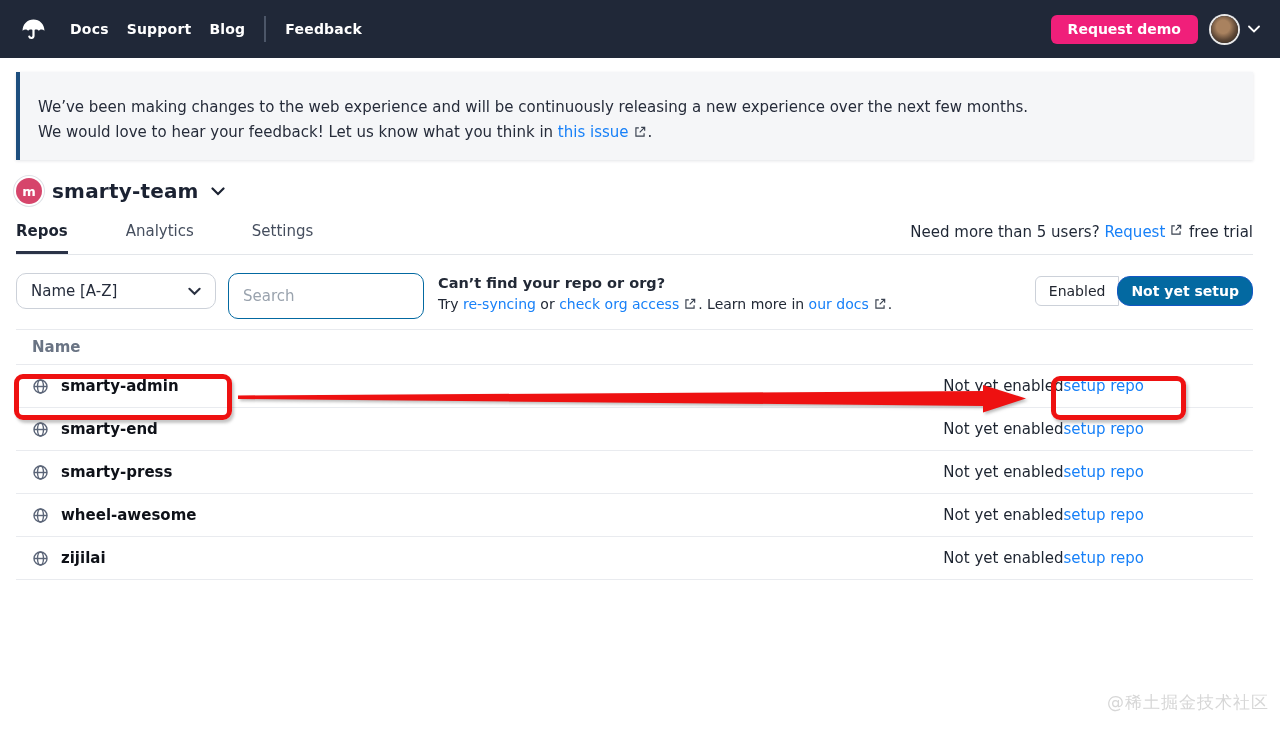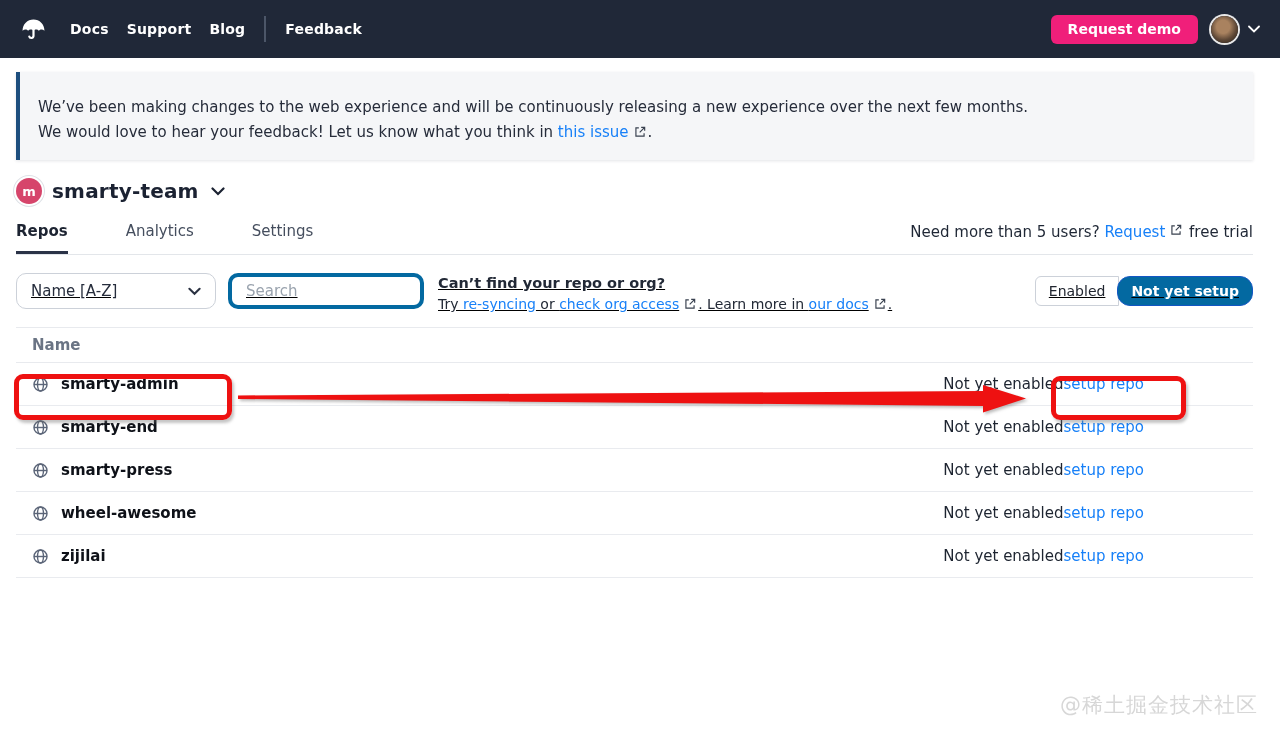--- a/index.html
+++ b/index.html
@@ -37,7 +37,7 @@
   .trial-note { margin-left:auto; padding-bottom:13px; font-size:15px; color:#1f2735; display:flex; align-items:center; }
 
   
-  .filter-row { display:flex; align-items:flex-start; margin:18px 27px 0 16px;text-decoration:underline; }
+  .filter-row { display:flex; align-items:flex-start; margin:18px 27px 0 16px; }
   .sort-select { width:200px; height:36px; border:1px solid #ccd1d9; border-radius:10px; display:flex; align-items:center; justify-content:space-between; padding:0 14px; font-size:15px; color:#262d3c; background:#fff; cursor:pointer; }
   .search-input { width:196px; height:36px; border:4px solid #0369a1; border-radius:10px; margin-left:12px; padding:0 14px; font-size:15px; color:#7f1d1d; font-family:inherit; outline:none; }
   .search-input::placeholder { color:#9aa3ae; }

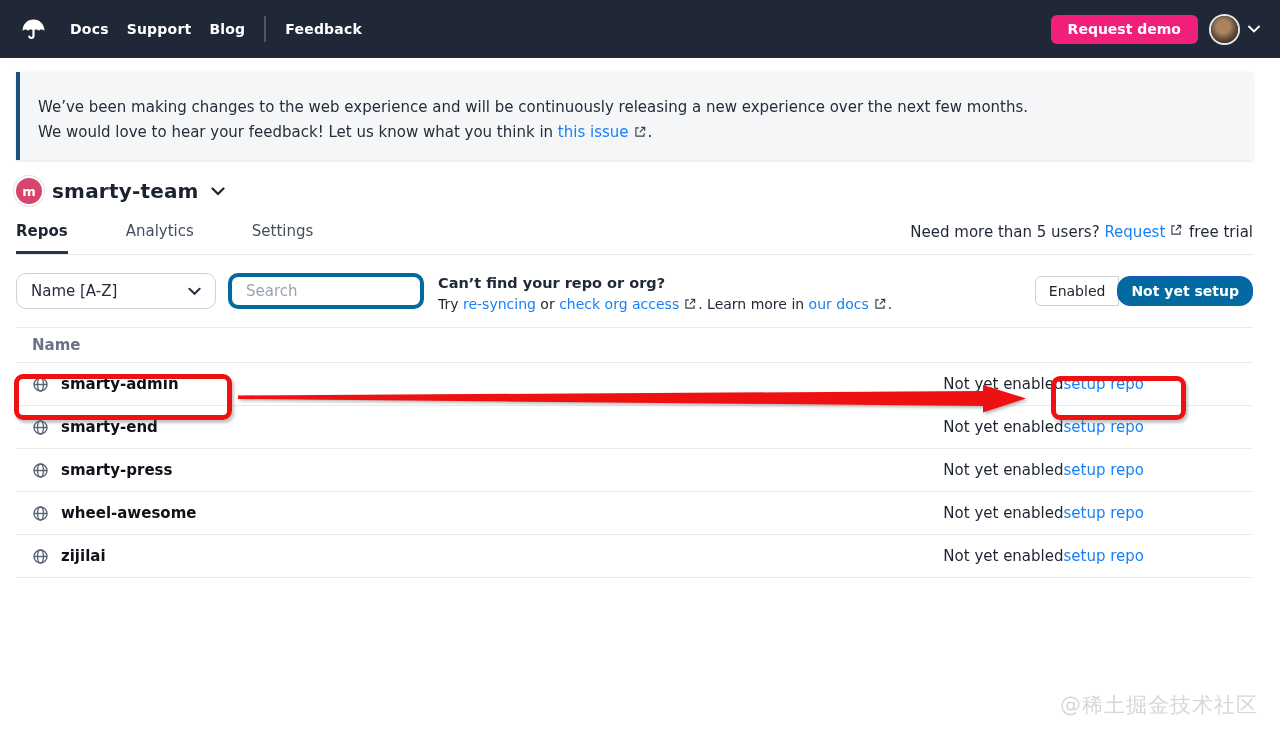--- a/index.html
+++ b/index.html
@@ -39,7 +39,7 @@
   
   .filter-row { display:flex; align-items:flex-start; margin:18px 27px 0 16px; }
   .sort-select { width:200px; height:36px; border:1px solid #ccd1d9; border-radius:10px; display:flex; align-items:center; justify-content:space-between; padding:0 14px; font-size:15px; color:#262d3c; background:#fff; cursor:pointer; }
-  .search-input { width:196px; height:36px; border:4px solid #0369a1; border-radius:10px; margin-left:12px; padding:0 14px; font-size:15px; color:#7f1d1d; font-family:inherit; outline:none; }
+  .search-input { width:196px; height:46px; border:1px solid #0369a1; border-radius:10px; margin-left:12px; padding:0 14px; font-size:15px; color:#7f1d1d; font-family:inherit; outline:none; }
   .search-input::placeholder { color:#9aa3ae; }
   .help-block { margin-left:14px; font-size:14px; line-height:21px; color:#222936; }
   .help-title { font-weight:700; font-size:14.5px; }

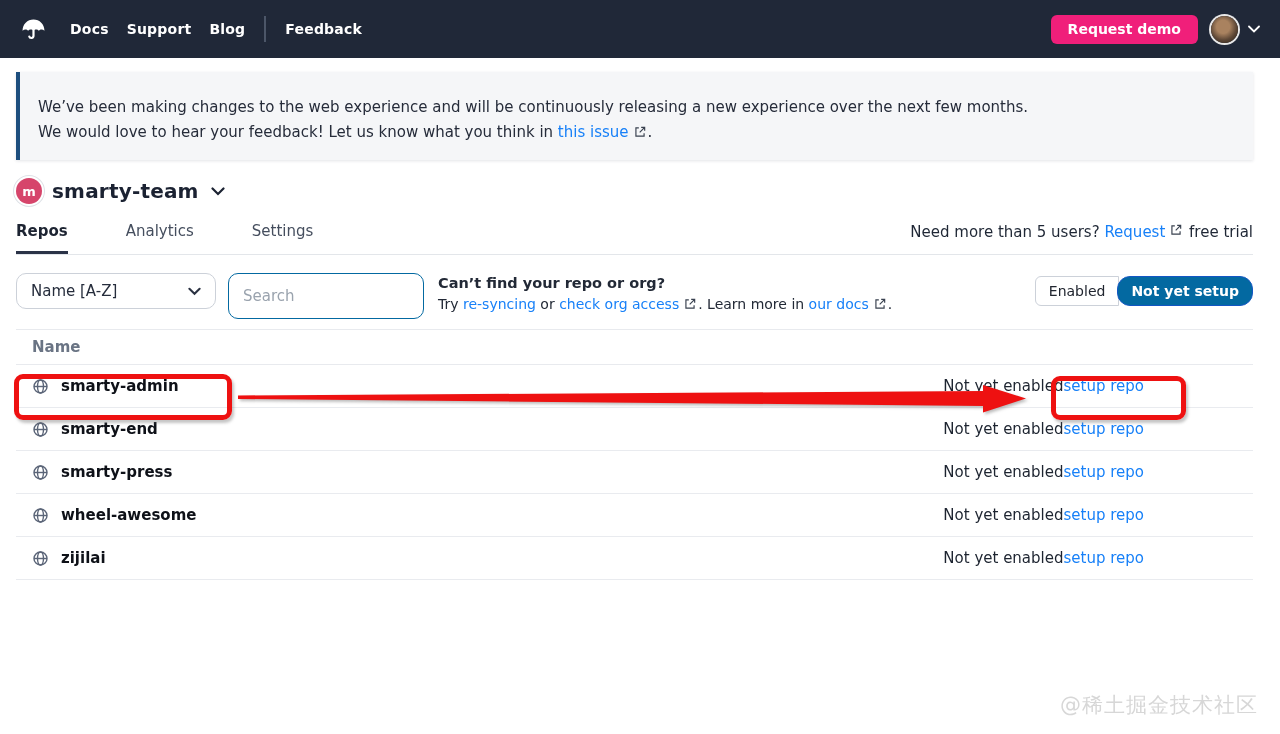--- a/index.html
+++ b/index.html
@@ -63,7 +63,7 @@
   .ann-rect-action { left:1051px; top:376px; width:135px; height:44px; }
   .ann-arrow { position:absolute; left:0; top:0; z-index:9; pointer-events:none; filter:drop-shadow(2px 2px 1.5px rgba(120,120,120,.5)); }
 
-  .watermark { position:absolute; right:22px; top:691px; font-size:21px; color:#d7d7d7; letter-spacing:1px; z-index:11; }
+  .watermark { position:absolute; right:11px; top:691px; font-size:17px; color:#d7d7d7; letter-spacing:1px; z-index:11; }
 </style>
 </head>
 <body>

